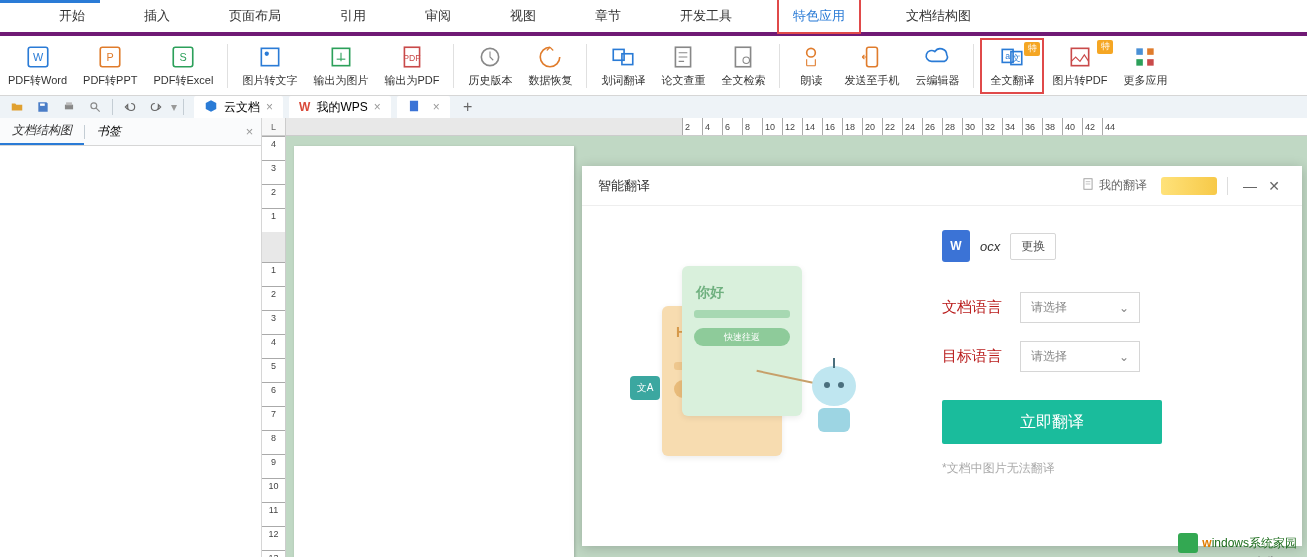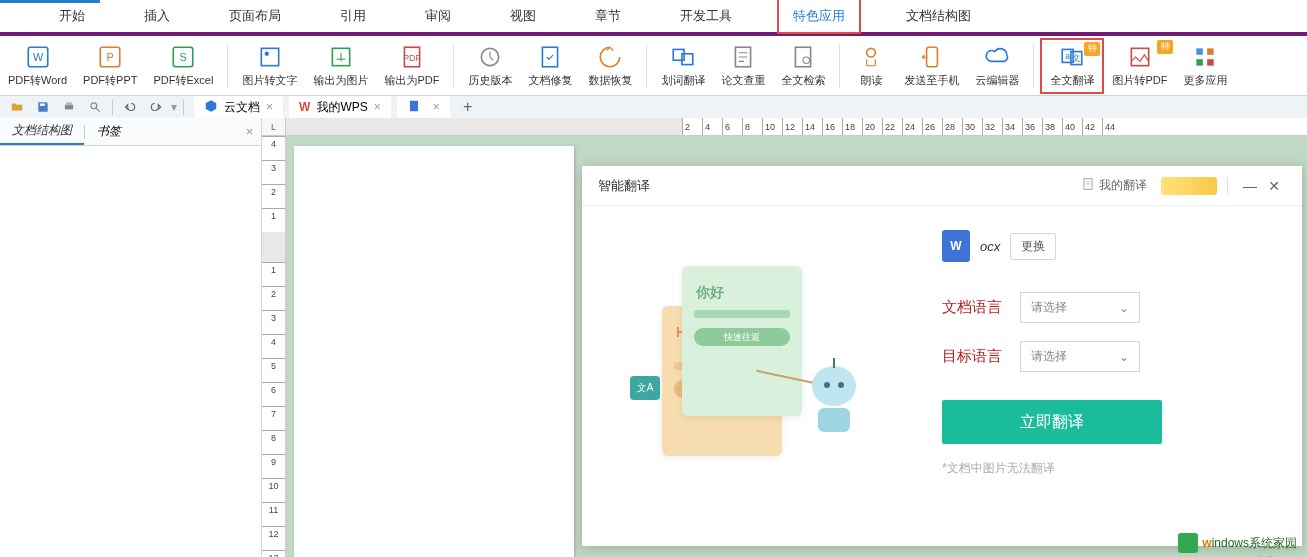--- a/index.html
+++ b/index.html
@@ -175,15 +175,6 @@
         </svg>
       </div>
       <div class="lbl">历史版本</div>
-    </div>
-    <div class="ribbon-btn">
-      <div class="ico">
-        <svg width="26" height="26" viewBox="0 0 24 24">
-          <rect x="5" y="3" width="14" height="18" fill="none" stroke="#2a7bd6" stroke-width="1.5"></rect>
-          <path d="M9 12l2 2 4-4" stroke="#2a7bd6" fill="none"></path>
-        </svg>
-      </div>
-      <div class="lbl">文档修复</div>
     </div>
     <div class="ribbon-btn">
       <div class="ico">

